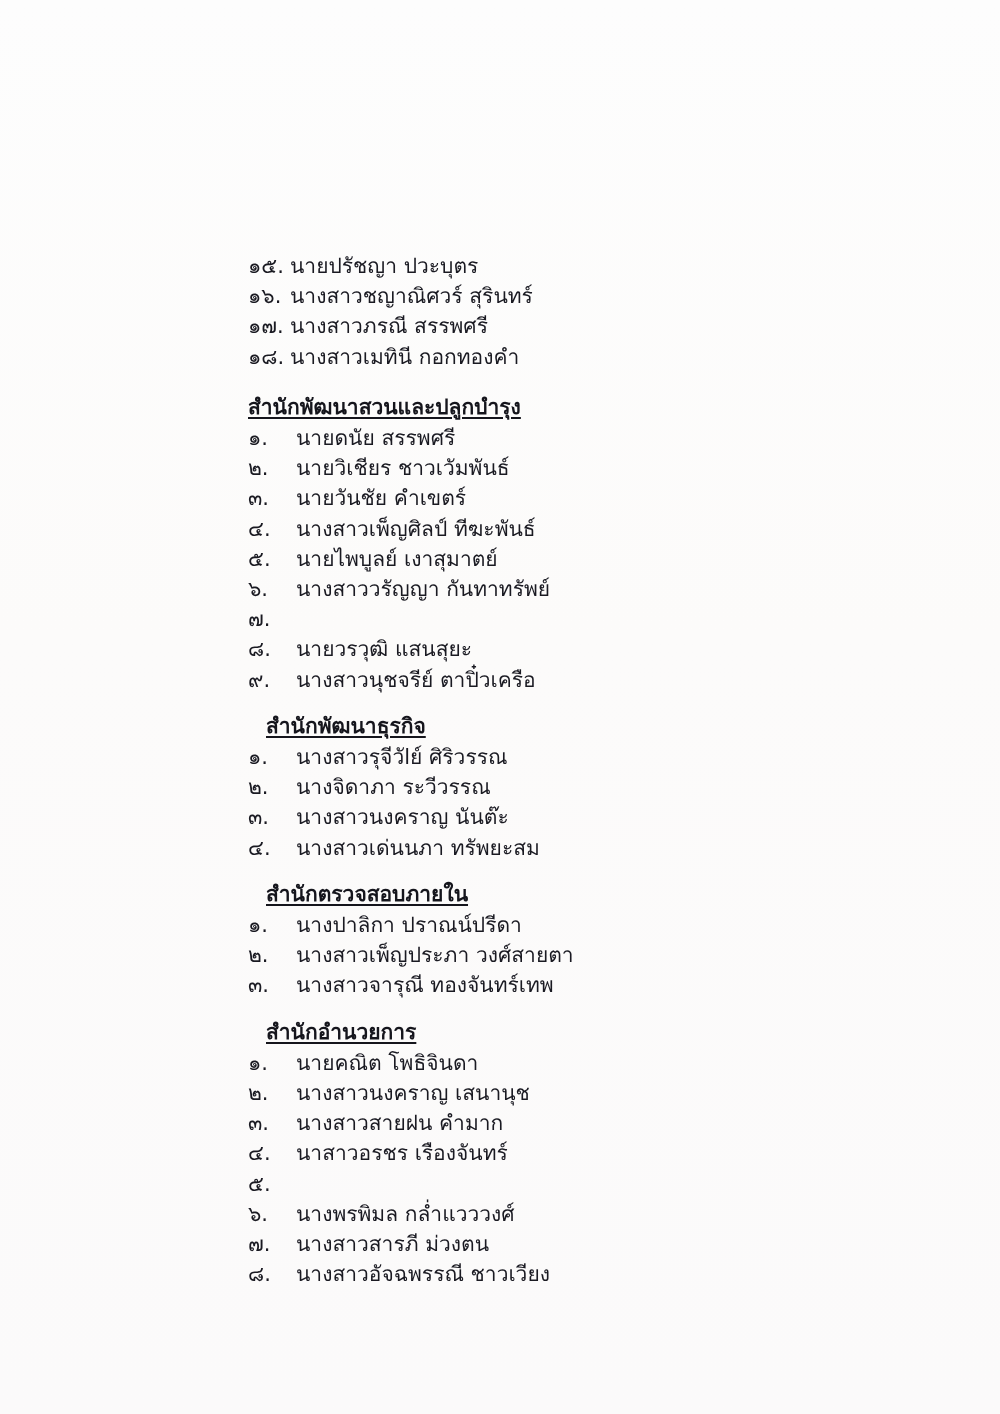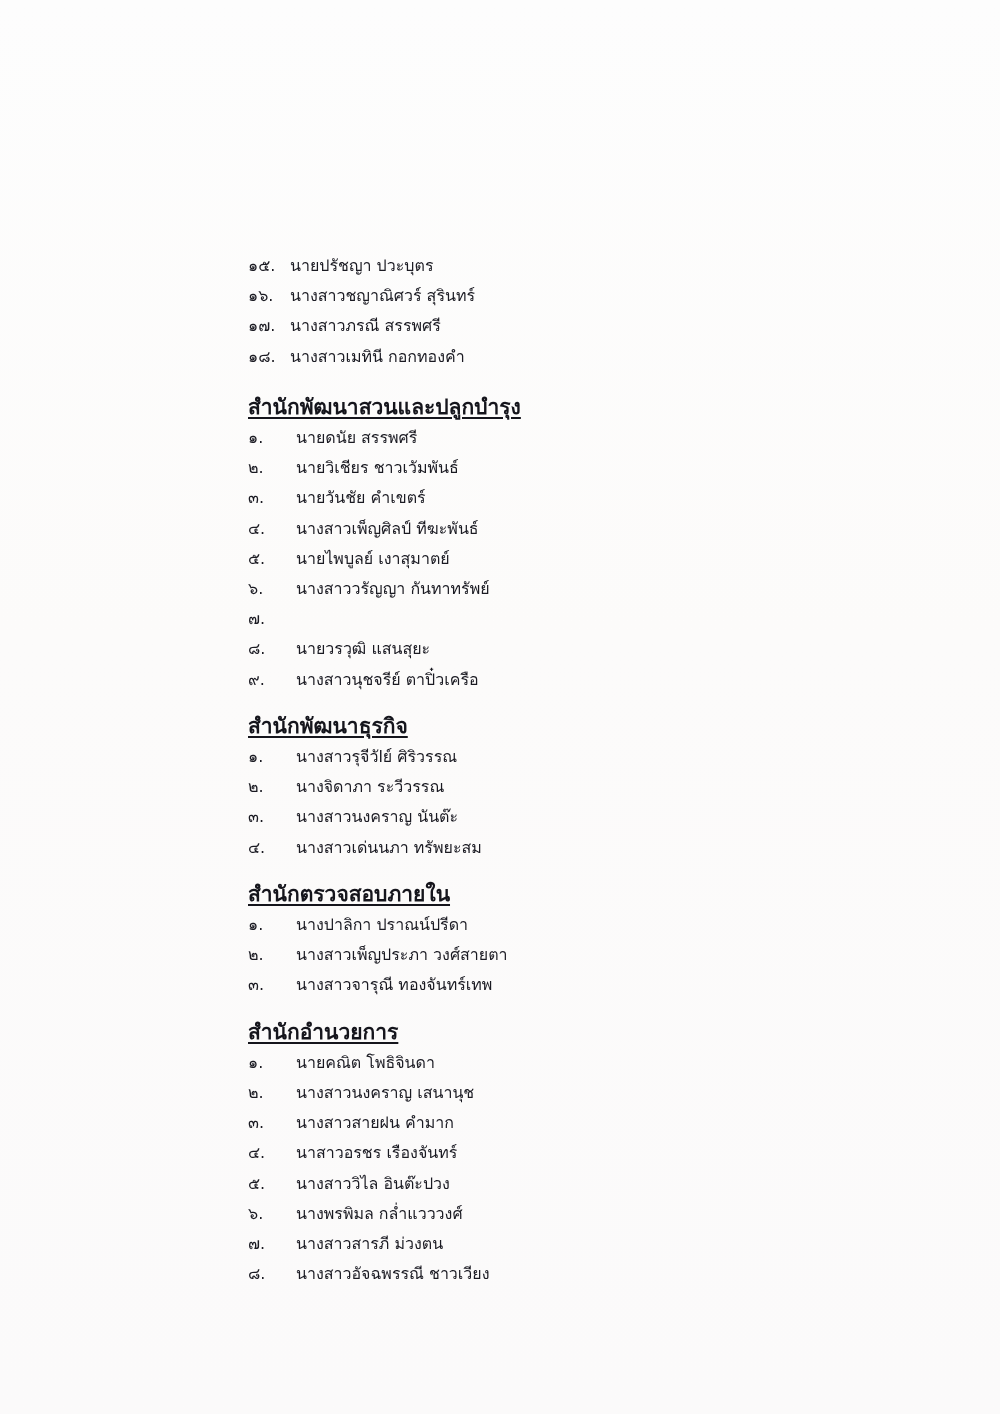--- a/index.html
+++ b/index.html
@@ -30,7 +30,7 @@
   .line {
     display: flex;
     align-items: baseline;
-    font-size: 16px;
+    font-size: 21px;
     line-height: 30.2px;
     color: #1a1a22;
     white-space: nowrap;

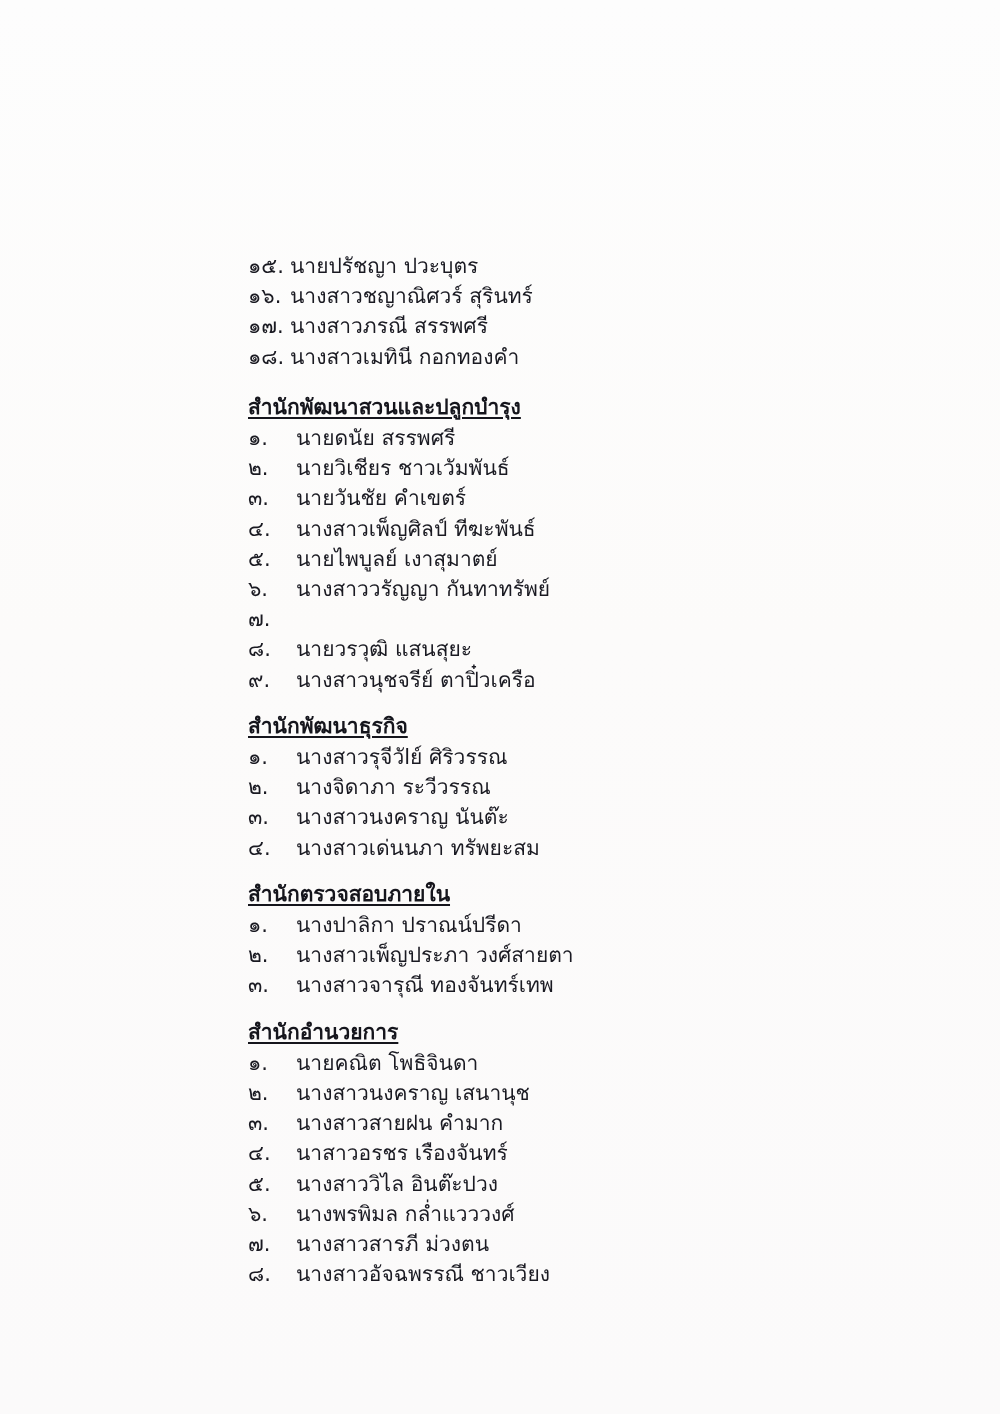--- a/index.html
+++ b/index.html
@@ -56,6 +56,7 @@
   }
   .heading.gap {
     margin-top: 16px;
+    margin-left: 18px;
   }
   .group {
     margin-bottom: 0px;

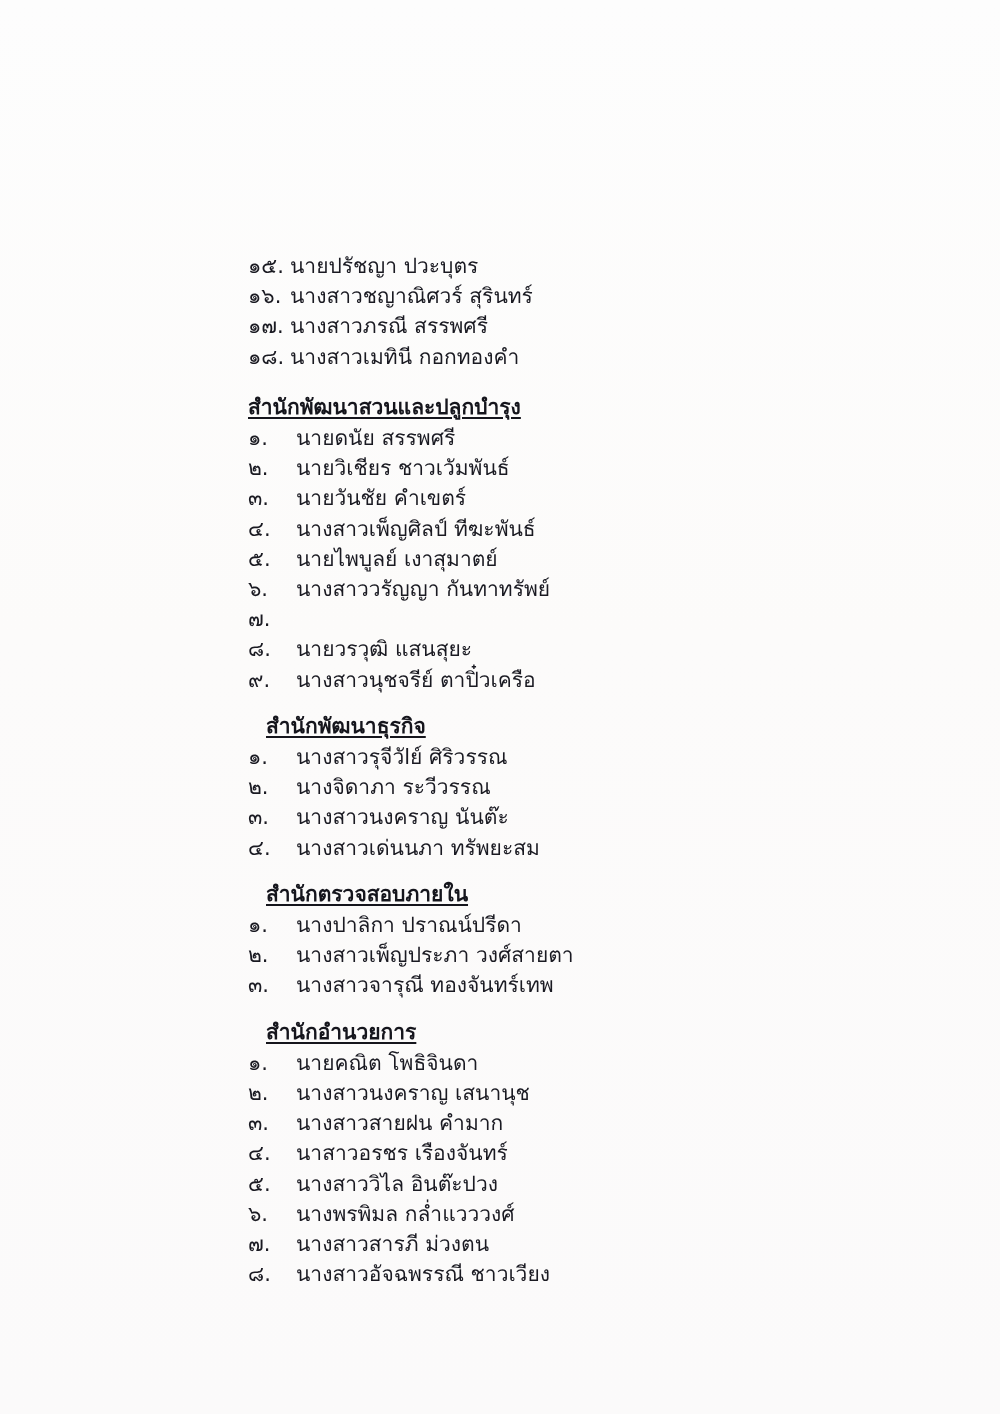--- a/index.html
+++ b/index.html
@@ -196,7 +196,6 @@
         </div>
         <div class="line">
           <span class="num">๕.</span>
-          <span class="name">นางสาววิไล  อินต๊ะปวง</span>
         </div>
         <div class="line">
           <span class="num">๖.</span>

